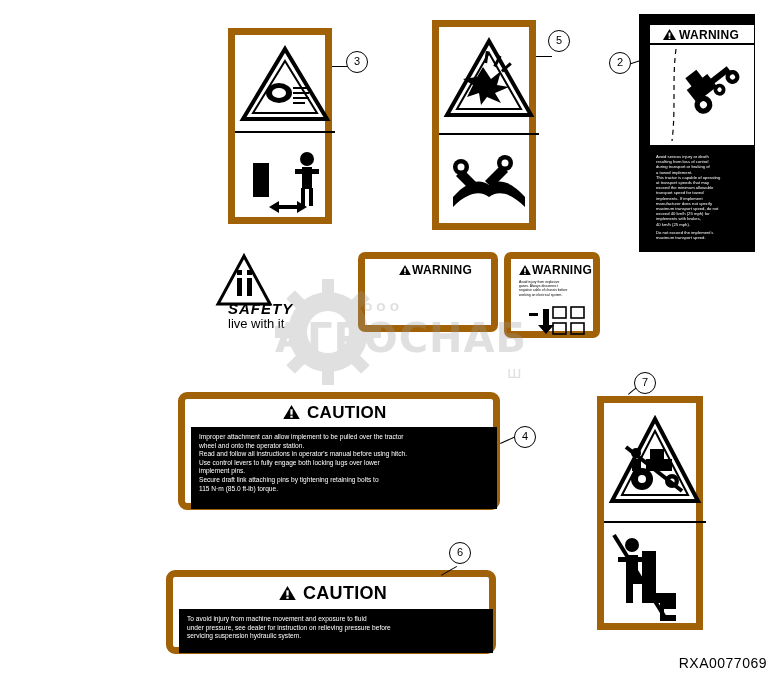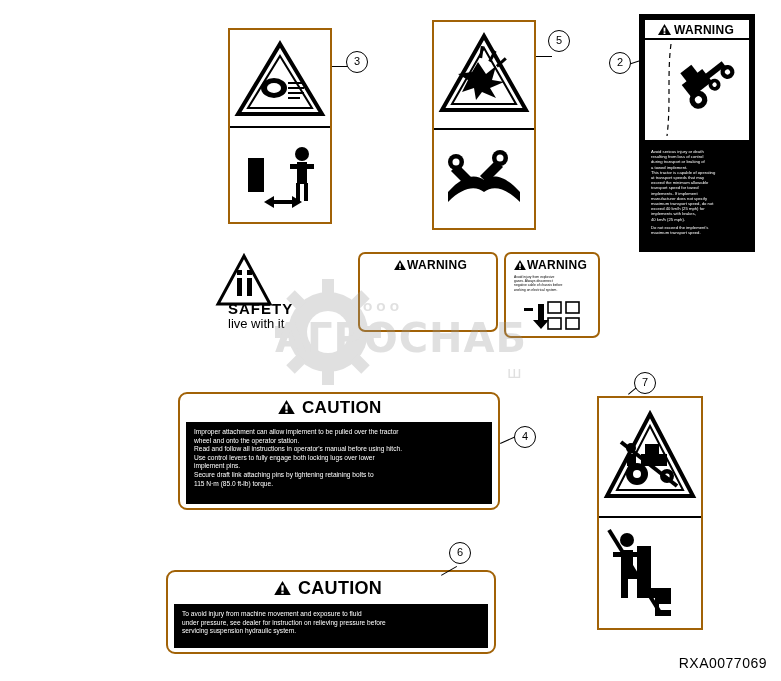--- a/index.html
+++ b/index.html
@@ -24,7 +24,7 @@
   
   .plate {
     background: #ffffff;
-    border: 2px solid #a16207;
+    border: 7px solid #a16207;
     box-sizing: border-box;
   }
   .plate-inner-rule {

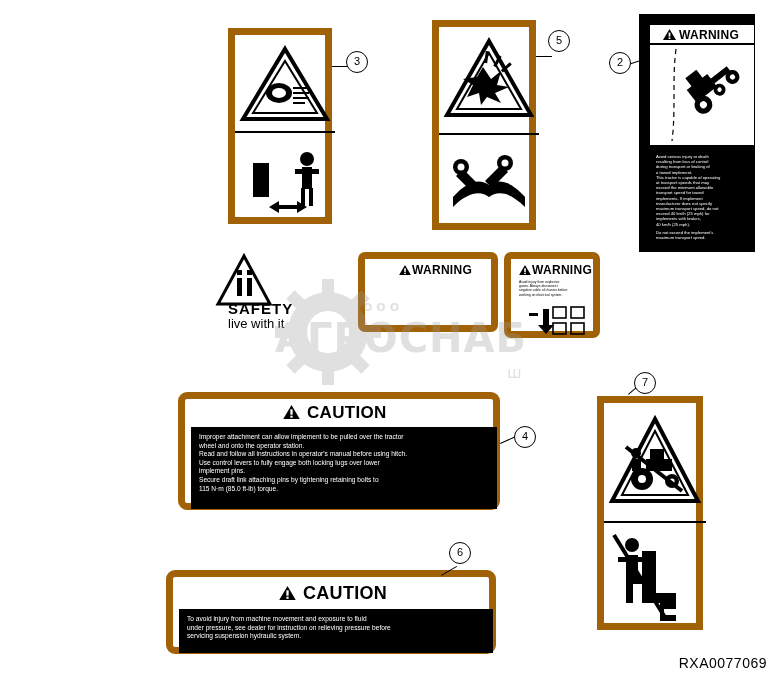--- a/index.html
+++ b/index.html
@@ -241,7 +241,7 @@
       <rect x="33" y="20" width="5" height="5" fill="#000"></rect>
       <rect x="33" y="28" width="5" height="18" fill="#000"></rect>
     </svg>
-    <div class="abs" style="left:14px; top:50px; font-size:15px; font-weight:bold; letter-spacing:1px; color:#000;">SAFETY</div>
+    <div class="abs" style="left:14px; top:50px; font-size:15px; font-weight:bold; letter-spacing:1px; color:#000;font-style:italic;">SAFETY</div>
     <div class="abs" style="left:14px; top:66px; font-size:13px; color:#000;">live with it</div>
   </div>
 

